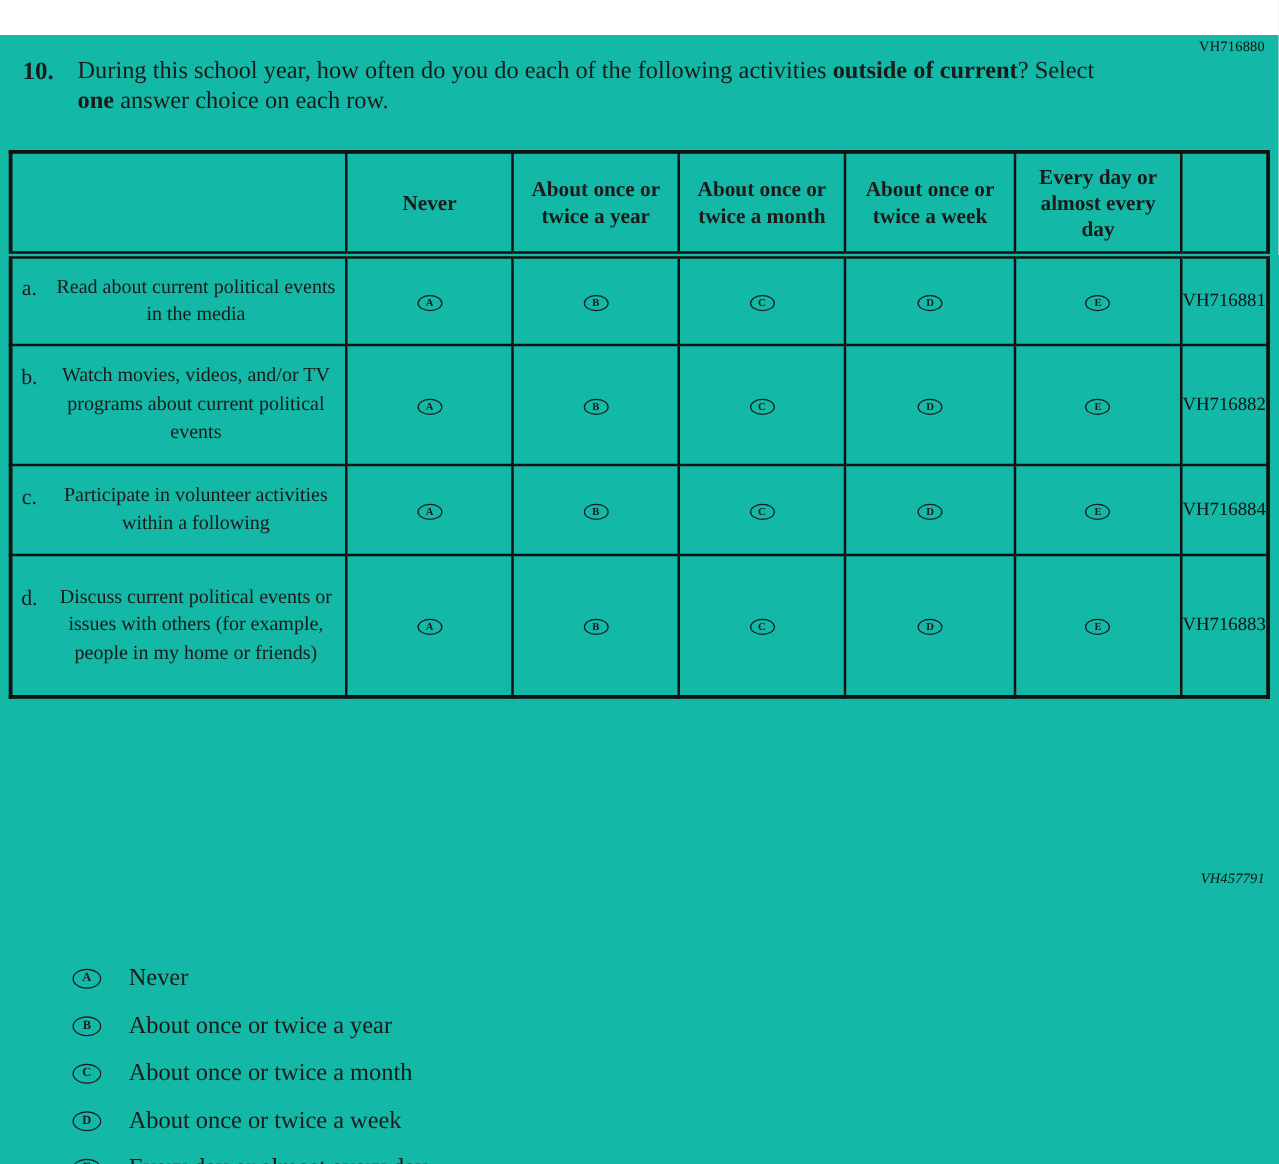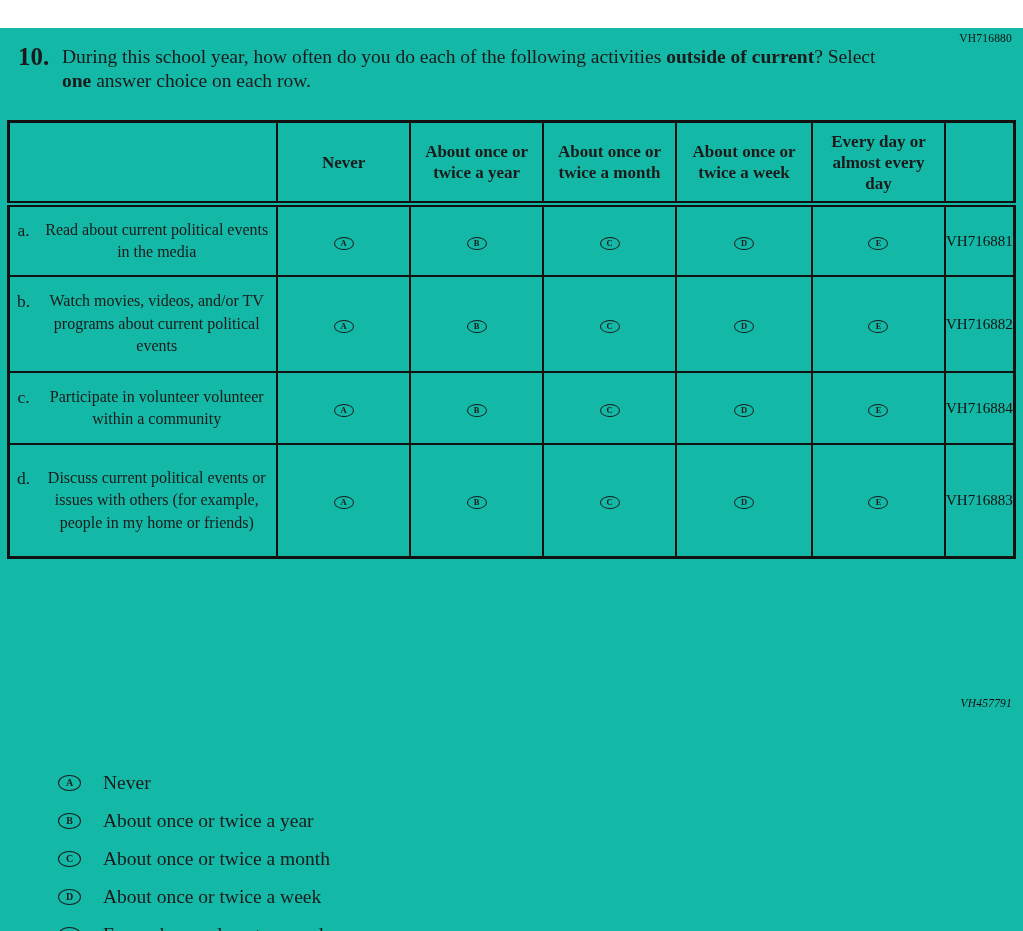--- a/index.html
+++ b/index.html
@@ -28,7 +28,7 @@
   .q11{top:676px;left:28px;}
   .q-num{
     font-weight:700;
-    font-size:25px;
+    font-size:20px;
     line-height:24px;
     flex-shrink:0;
   }

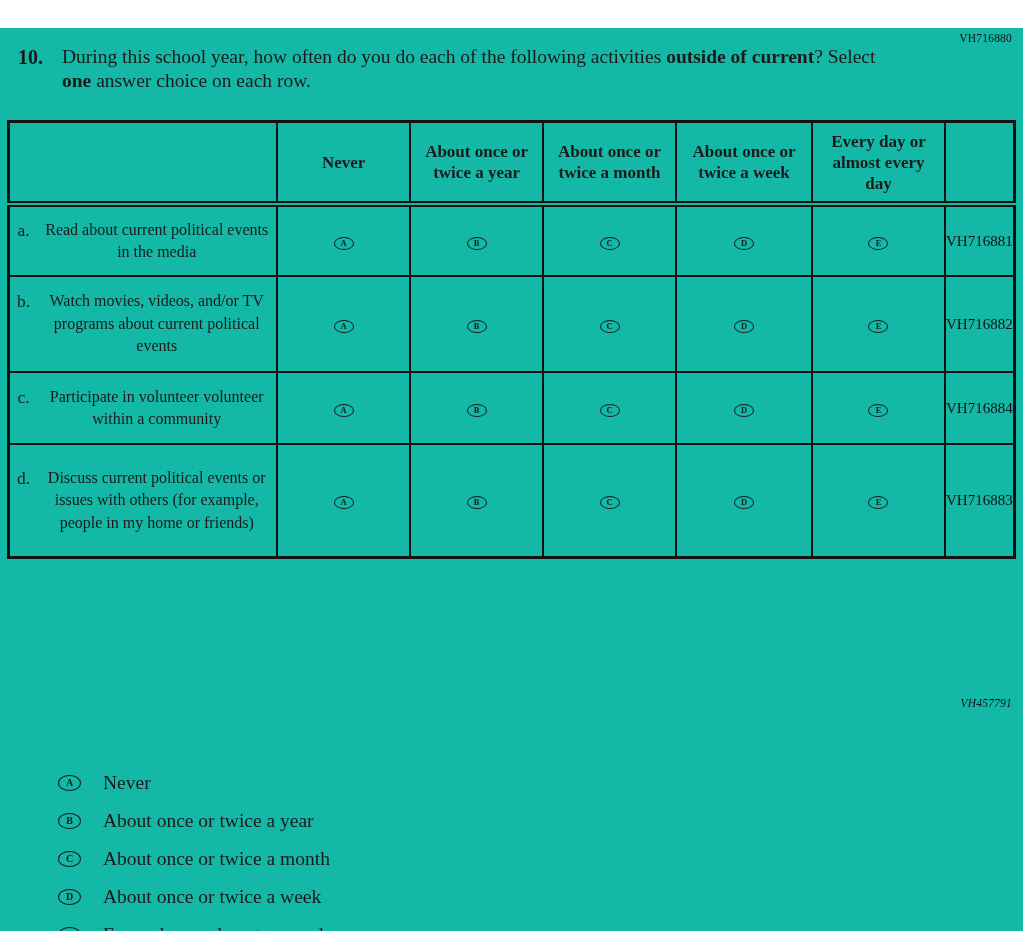--- a/index.html
+++ b/index.html
@@ -210,7 +210,7 @@
         <td class="label-cell">
           <div class="lw">
             <span class="rl">c.</span>
-            <span class="rt">Participate in volunteer volunteer within a community</span>
+            <span class="rt">Participate in volunteer activities within a following</span>
           </div>
         </td>
         <td><span class="bubble">

